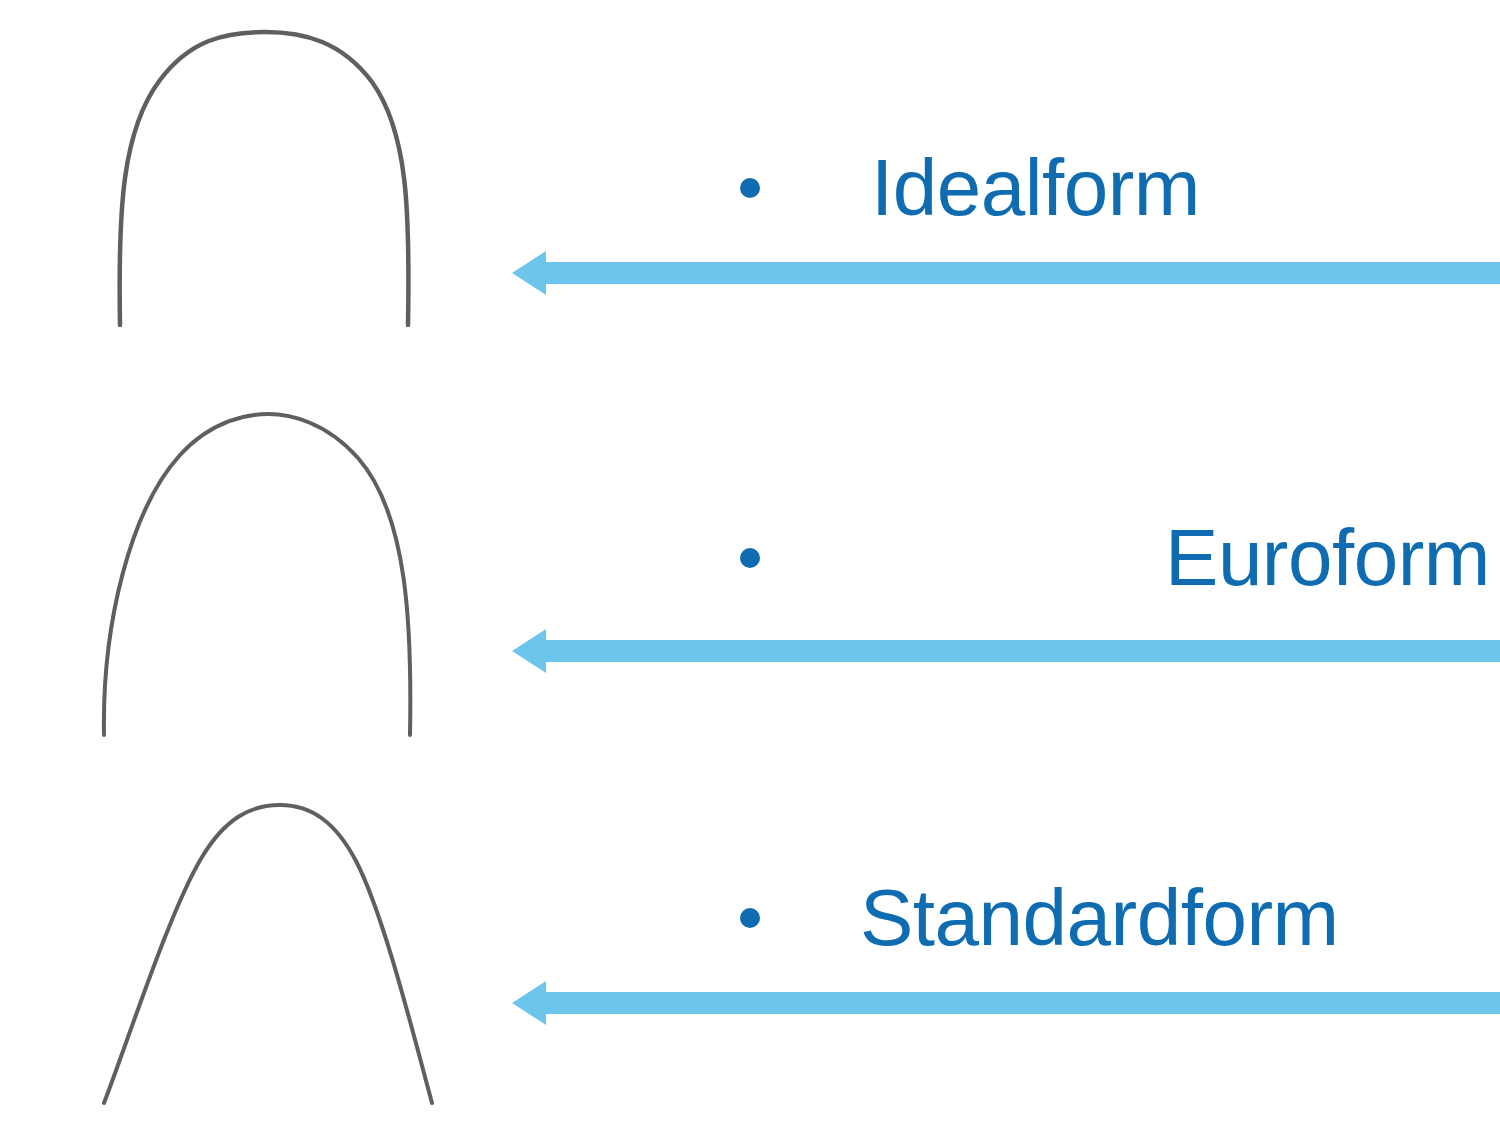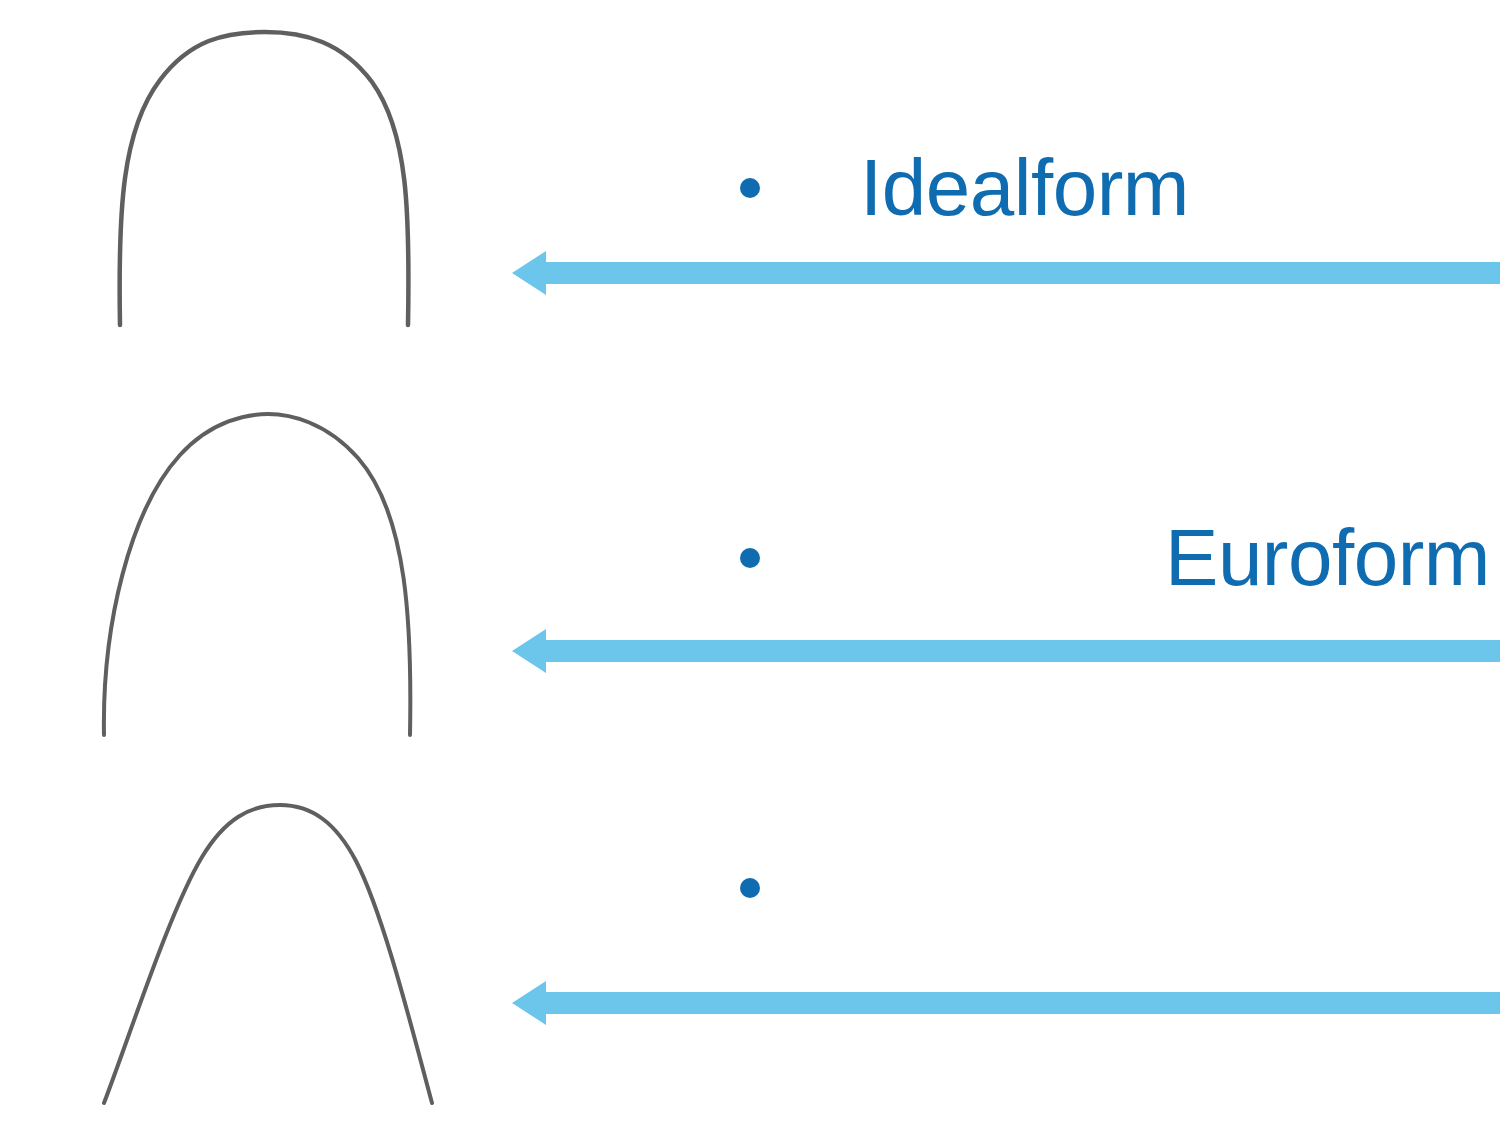--- a/index.html
+++ b/index.html
@@ -54,7 +54,7 @@
     display: flex;
     align-items: center;
   }
-  #row-1 { top: 148px; }
+  #row-1 { top: 148px; gap: 11px; }
   #row-2 { top: 518px; justify-content: space-between; }
   #row-3 { top: 878px; }
 

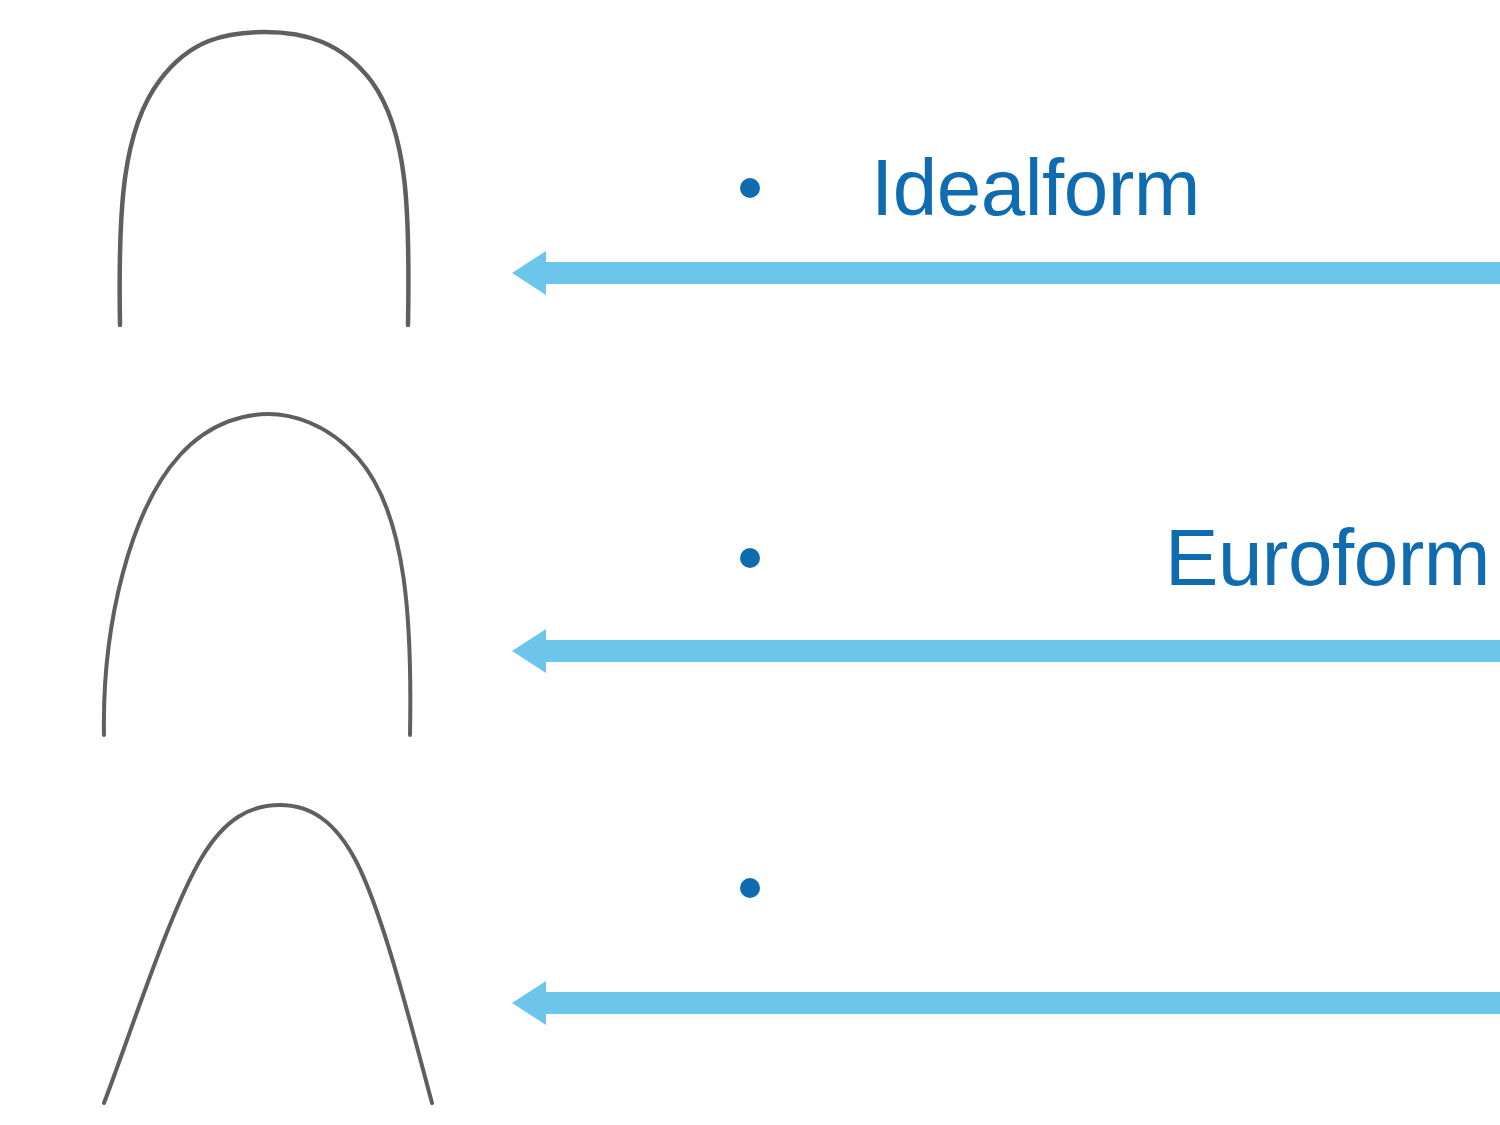--- a/index.html
+++ b/index.html
@@ -142,6 +142,7 @@
 
   <div class="bullet-row" id="row-3">
     <span class="bullet-dot"></span>
+    <span class="bullet-label">Standardform</span>
   </div>
 
 </div>

